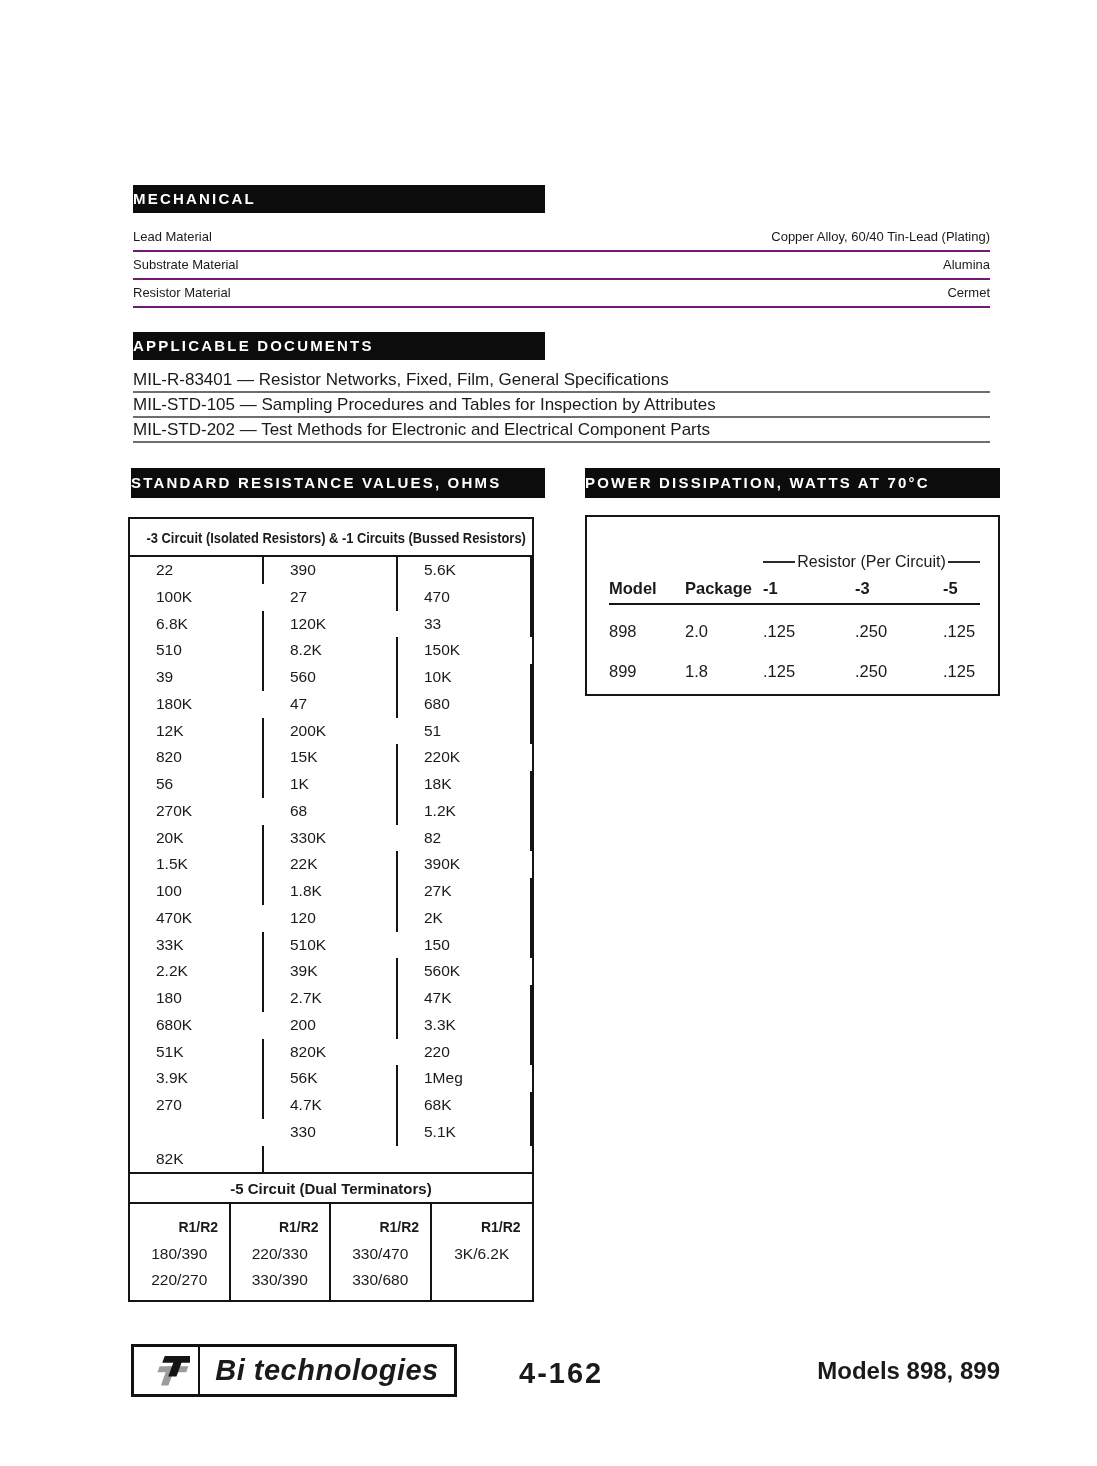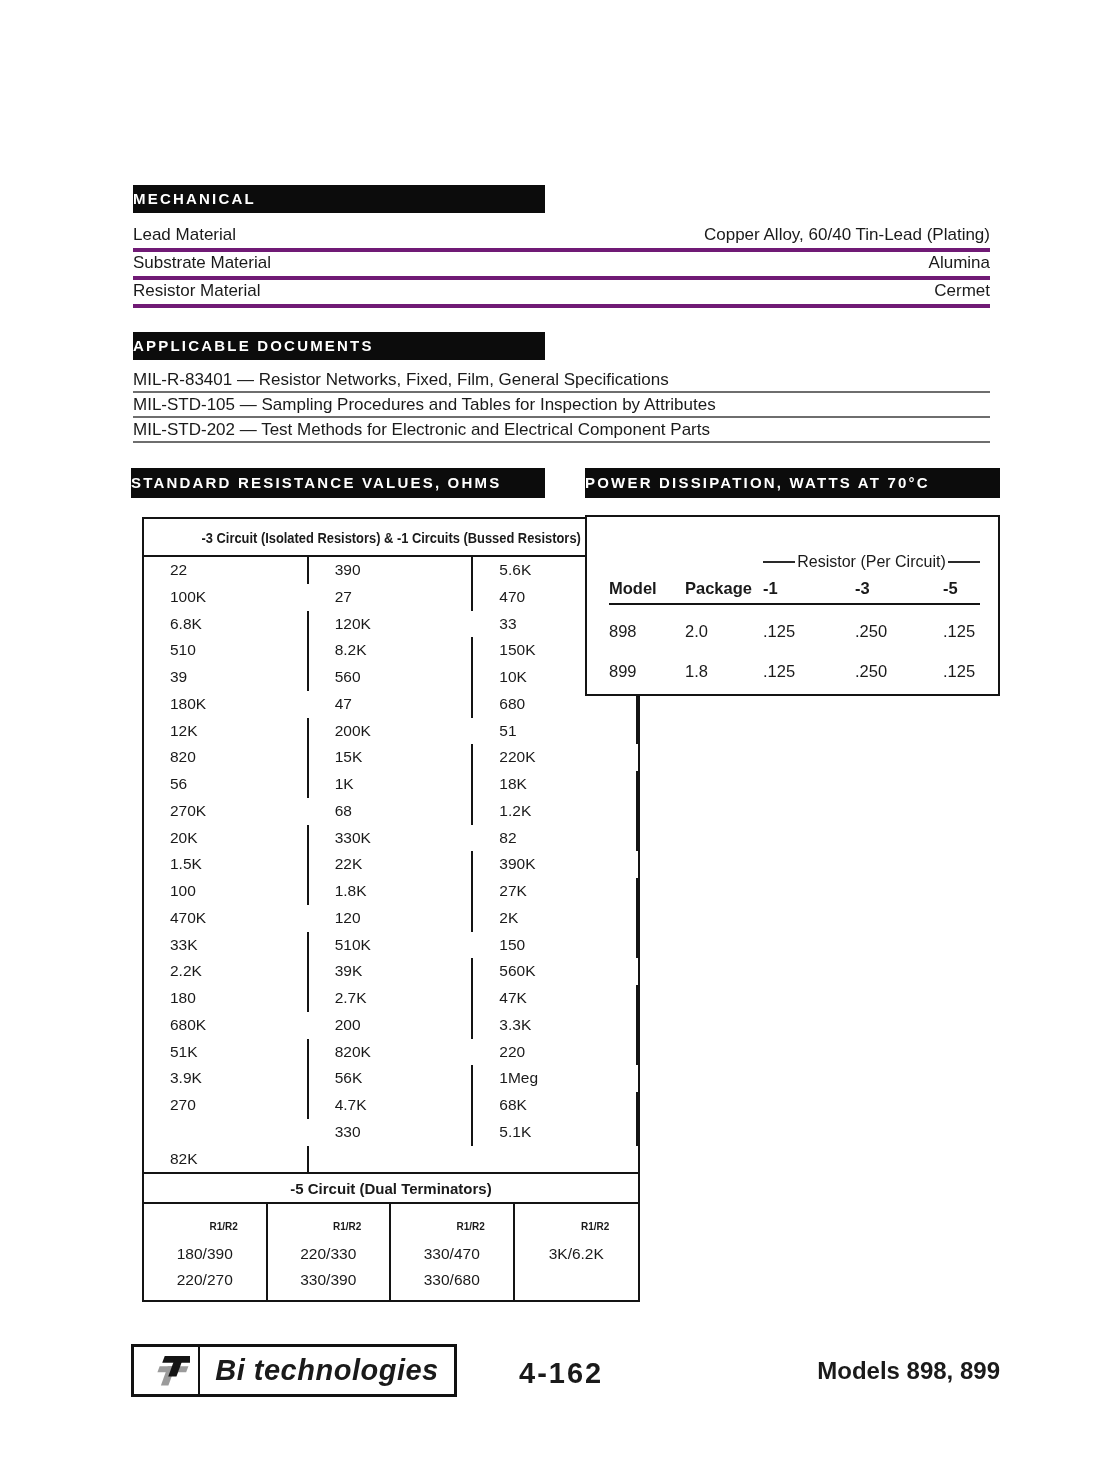--- a/index.html
+++ b/index.html
@@ -36,8 +36,8 @@
     justify-content: space-between;
     align-items: flex-end;
     height: 28px;
-    border-bottom: 4px solid #701a75;
-    font-size: 17px;
+    border-bottom: 2px solid #701a75;
+    font-size: 13px;
     line-height: 26px;
   }
 

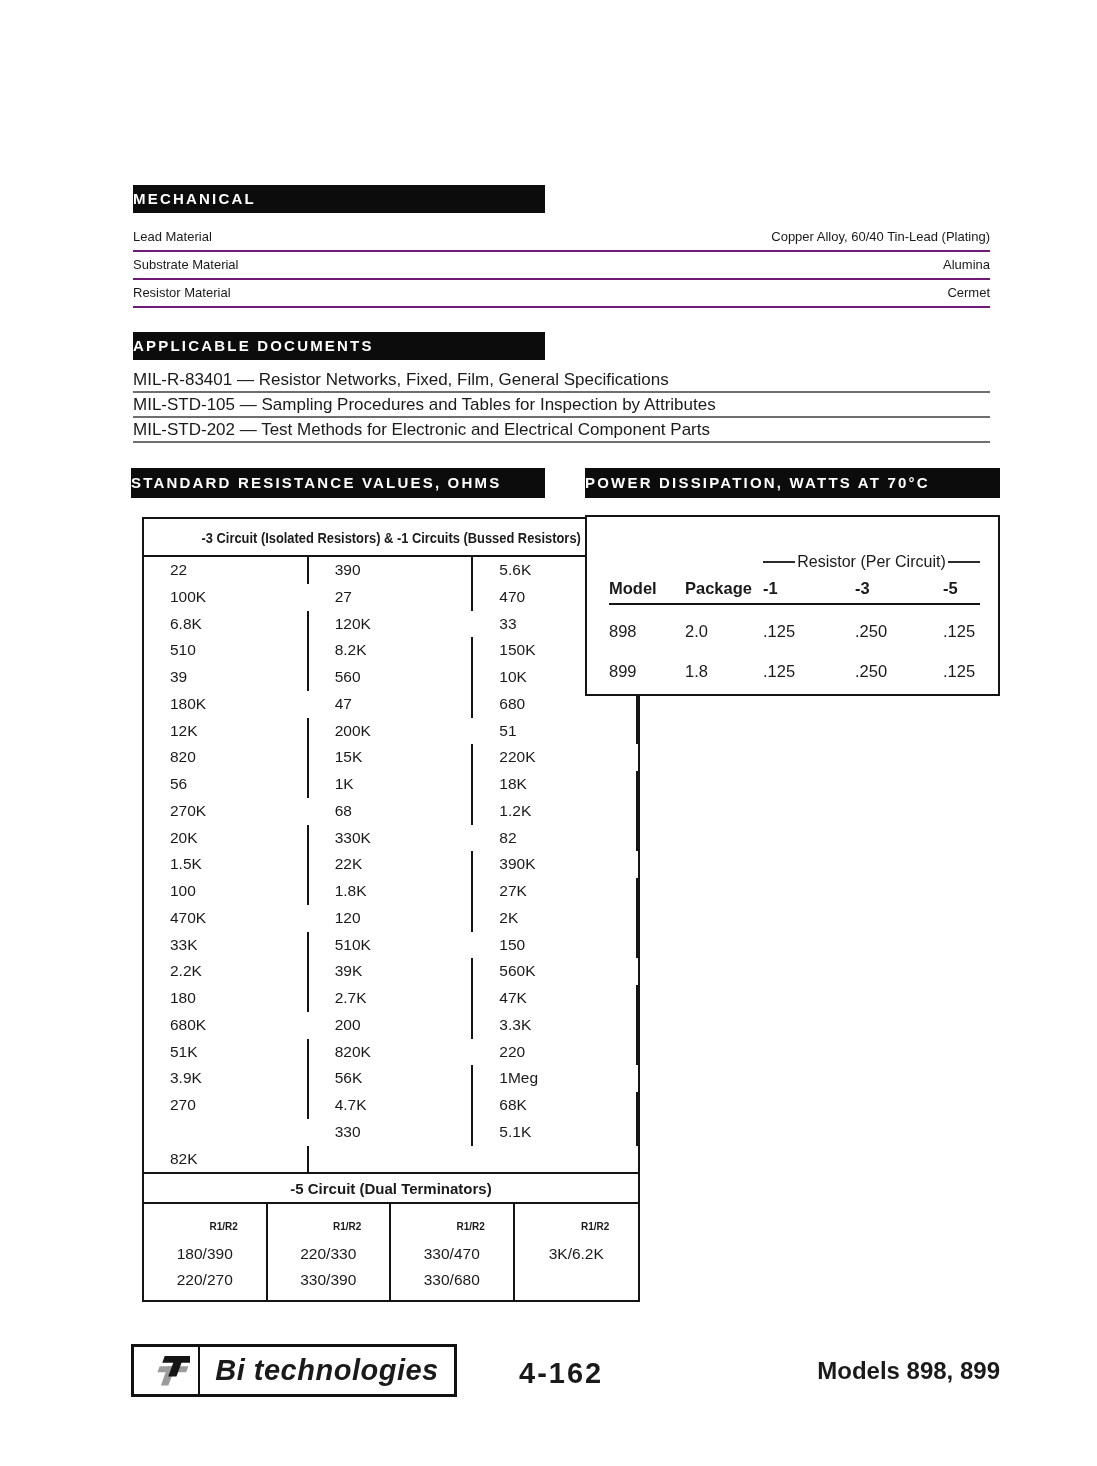--- a/index.html
+++ b/index.html
@@ -54,10 +54,9 @@
   
   .rv-table {
     position: absolute;
-    left: 128px; top: 517px; width: 498px;
+    left: 128px; top: 517px; width: 406px;
     border: 2px solid #141414;
     background: #fff;
-    margin-left: 14px;
   }
   .rv-combined {
     height: 38px; line-height: 38px;

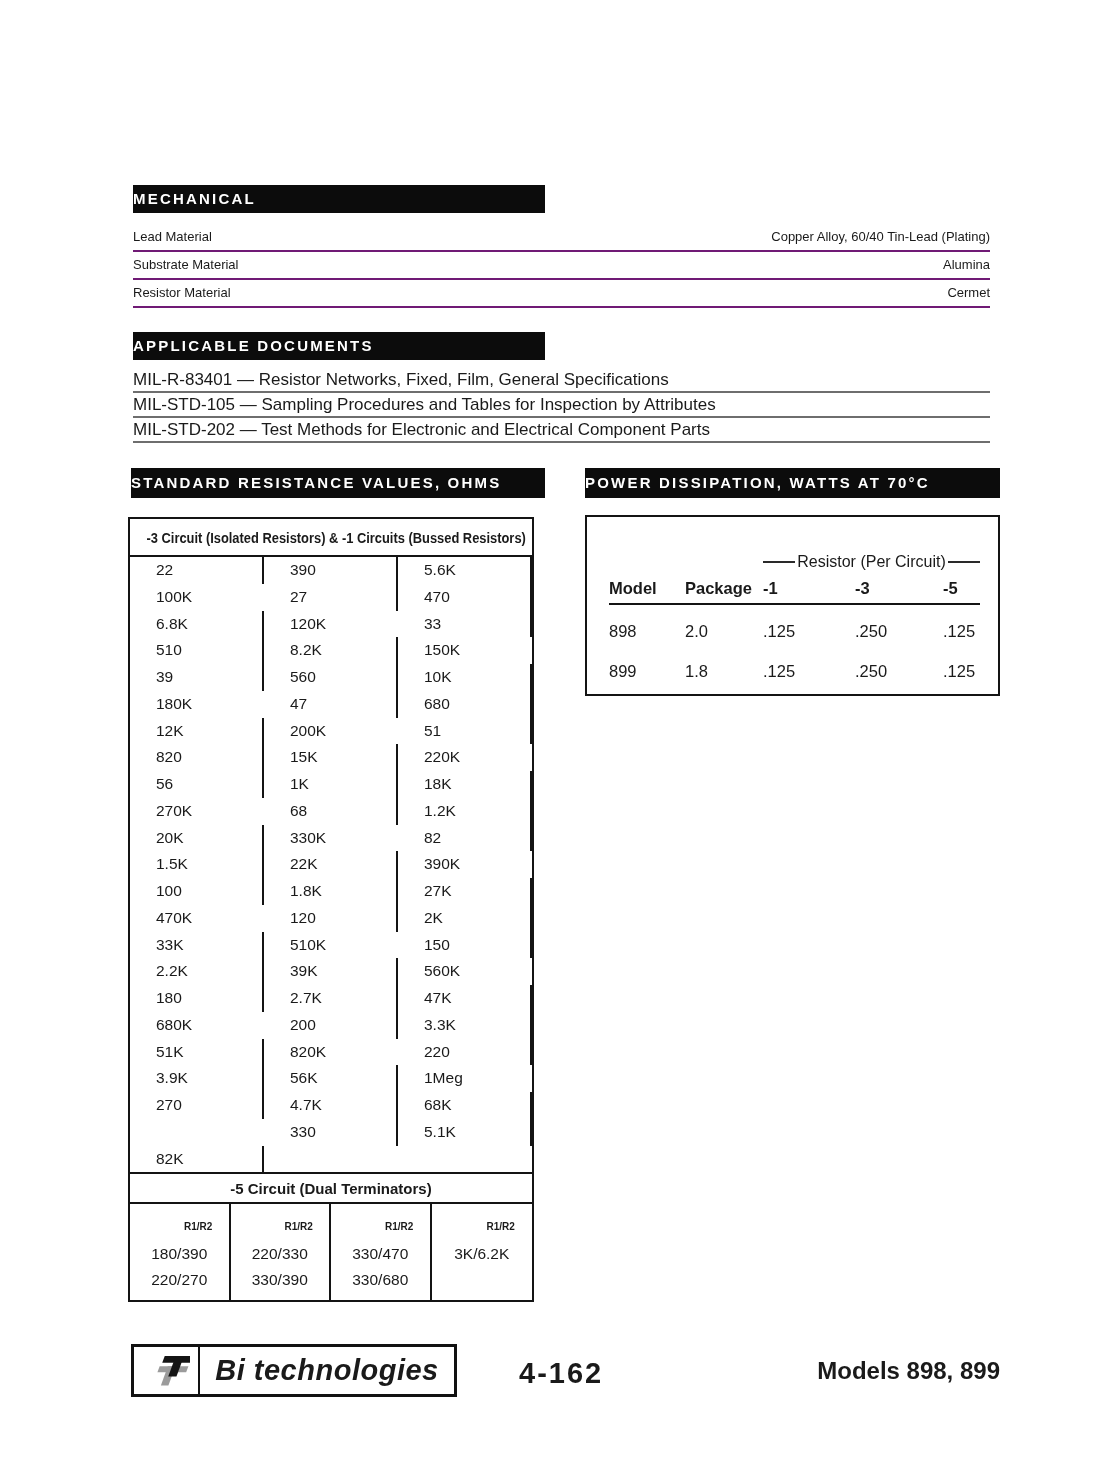--- a/index.html
+++ b/index.html
@@ -82,7 +82,7 @@
   }
   .rv5-grid { display: grid; grid-template-columns: 1fr 1fr 1fr 1fr; height: 96px; }
   .rv5-col { text-align: center; padding-top: 9px; }
-  .rv5-col .hdr { font-weight: bold; font-size: 10px; line-height: 28px; padding-left: 38px; }
+  .rv5-col .hdr { font-weight: bold; font-size: 14px; line-height: 28px; padding-left: 38px; }
   .rv5-col .val { font-size: 15.5px; line-height: 26px; }
 
   

